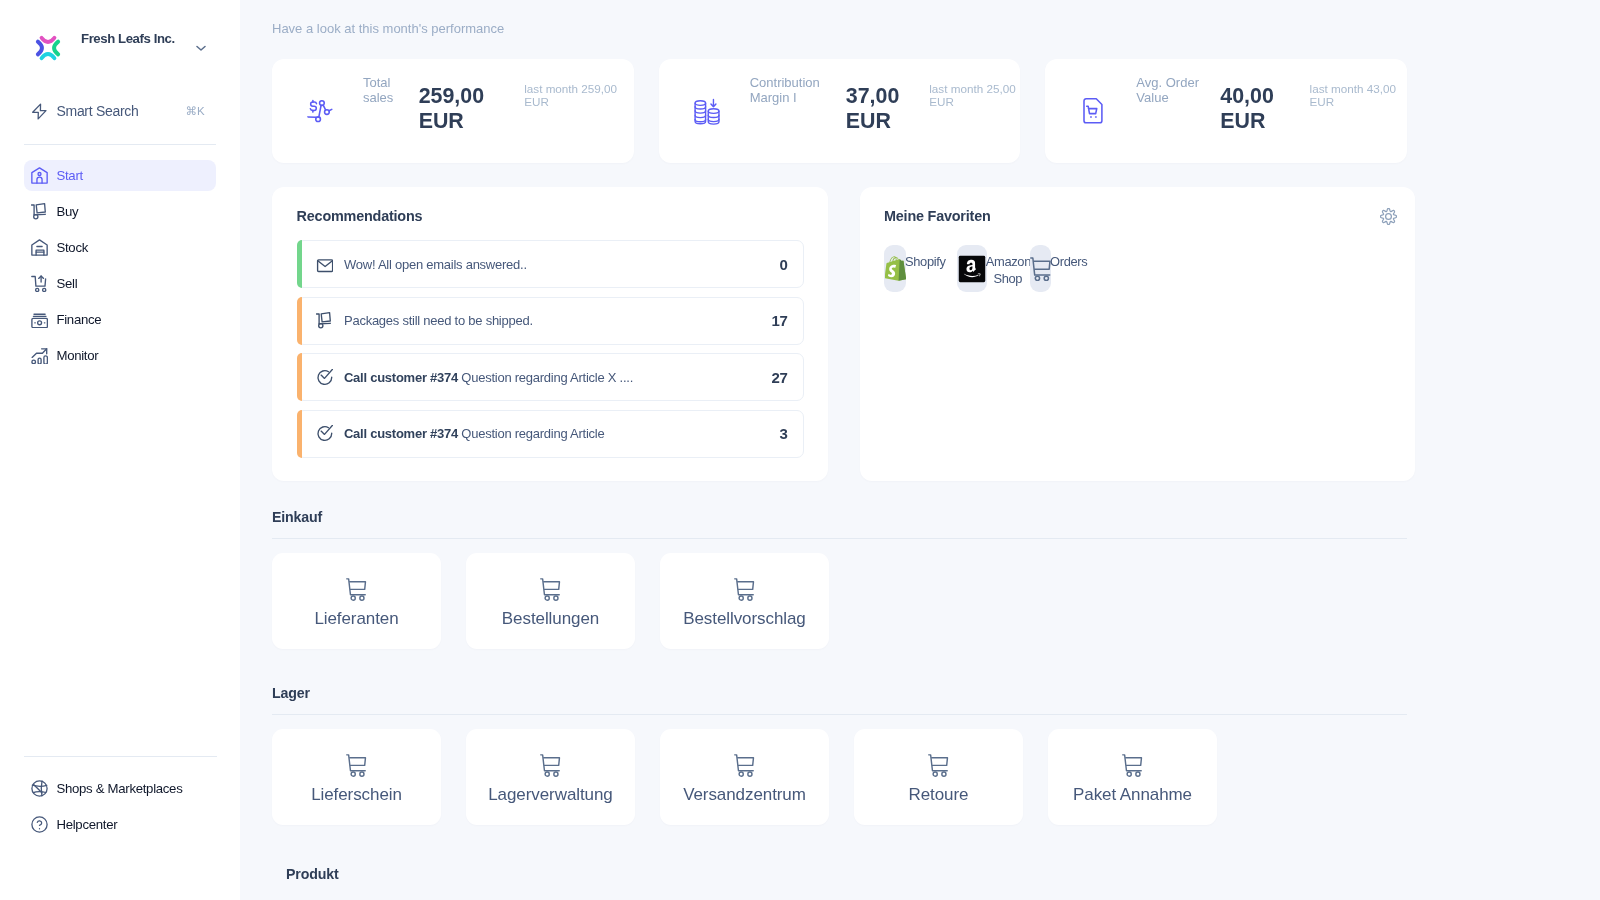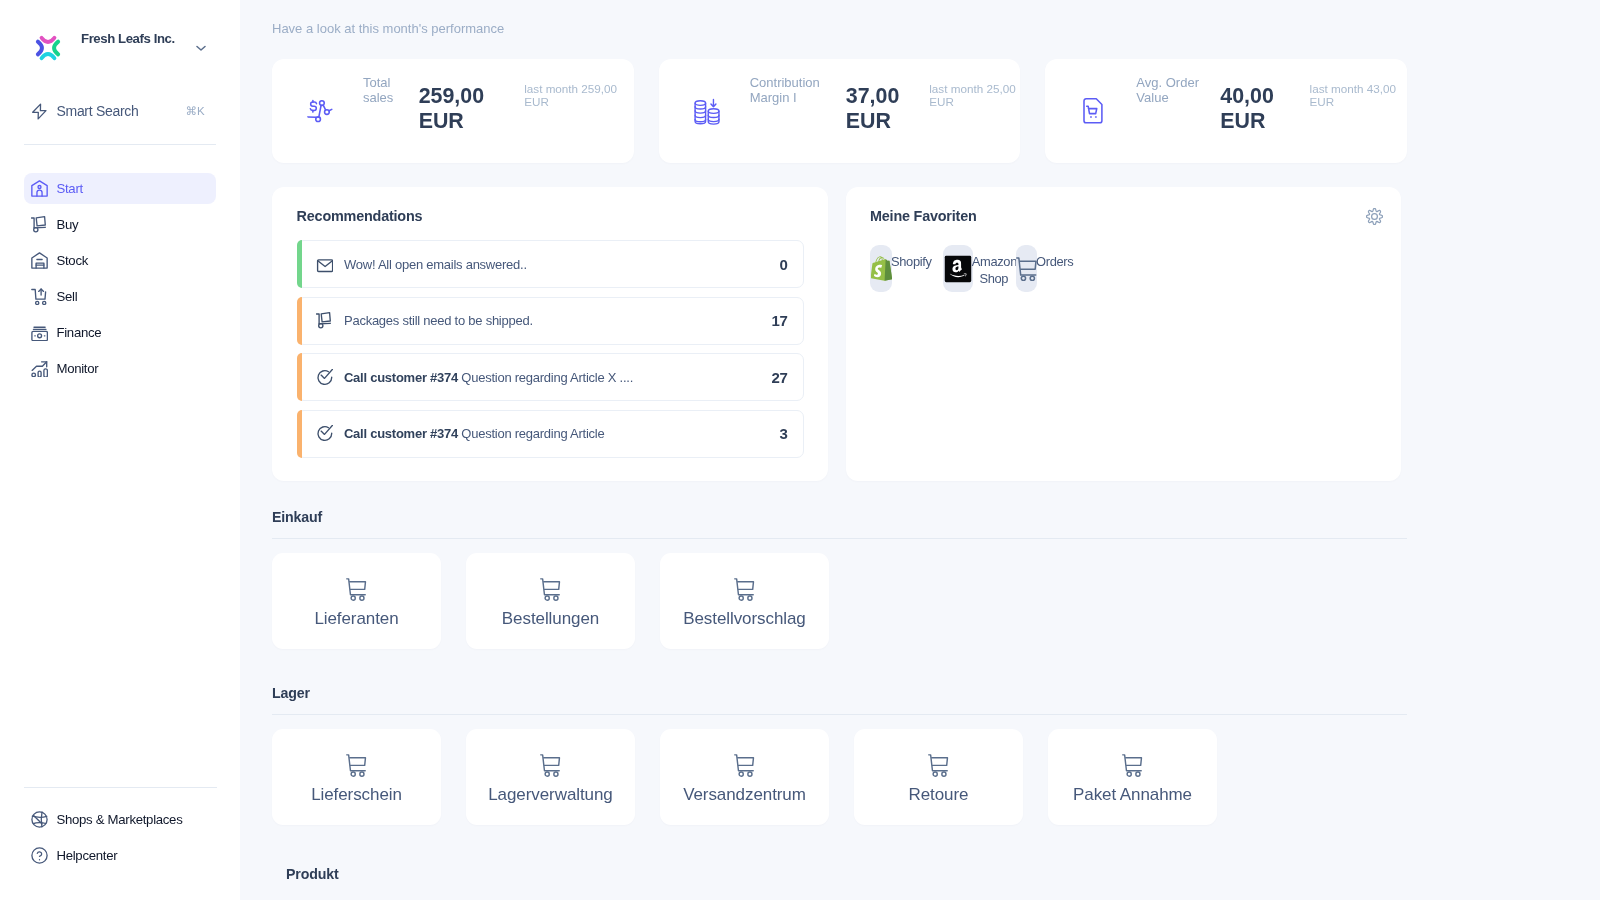--- a/index.html
+++ b/index.html
@@ -20,7 +20,7 @@
   .searchrow .kbd{margin-left:auto;margin-right:4px;font-size:11.5px;color:#9badc6;letter-spacing:0}
   .sep{height:1px;background:#e4eaf2}
   .sep-top{margin:18px 24px 0}
-  .nav{margin-top:15px;padding:13px 24px}
+  .nav{margin-top:2px;padding:13px 24px}
   .navitem{display:flex;align-items:center;height:31px;border-radius:8px;padding:0 7.3px;margin-bottom:5px}
   .navitem .ico{width:17px;height:17px;flex:0 0 17px;display:block}
   .navitem .lbl{font-size:13.2px;letter-spacing:-.3px;margin-left:8.2px;color:#0f172a}

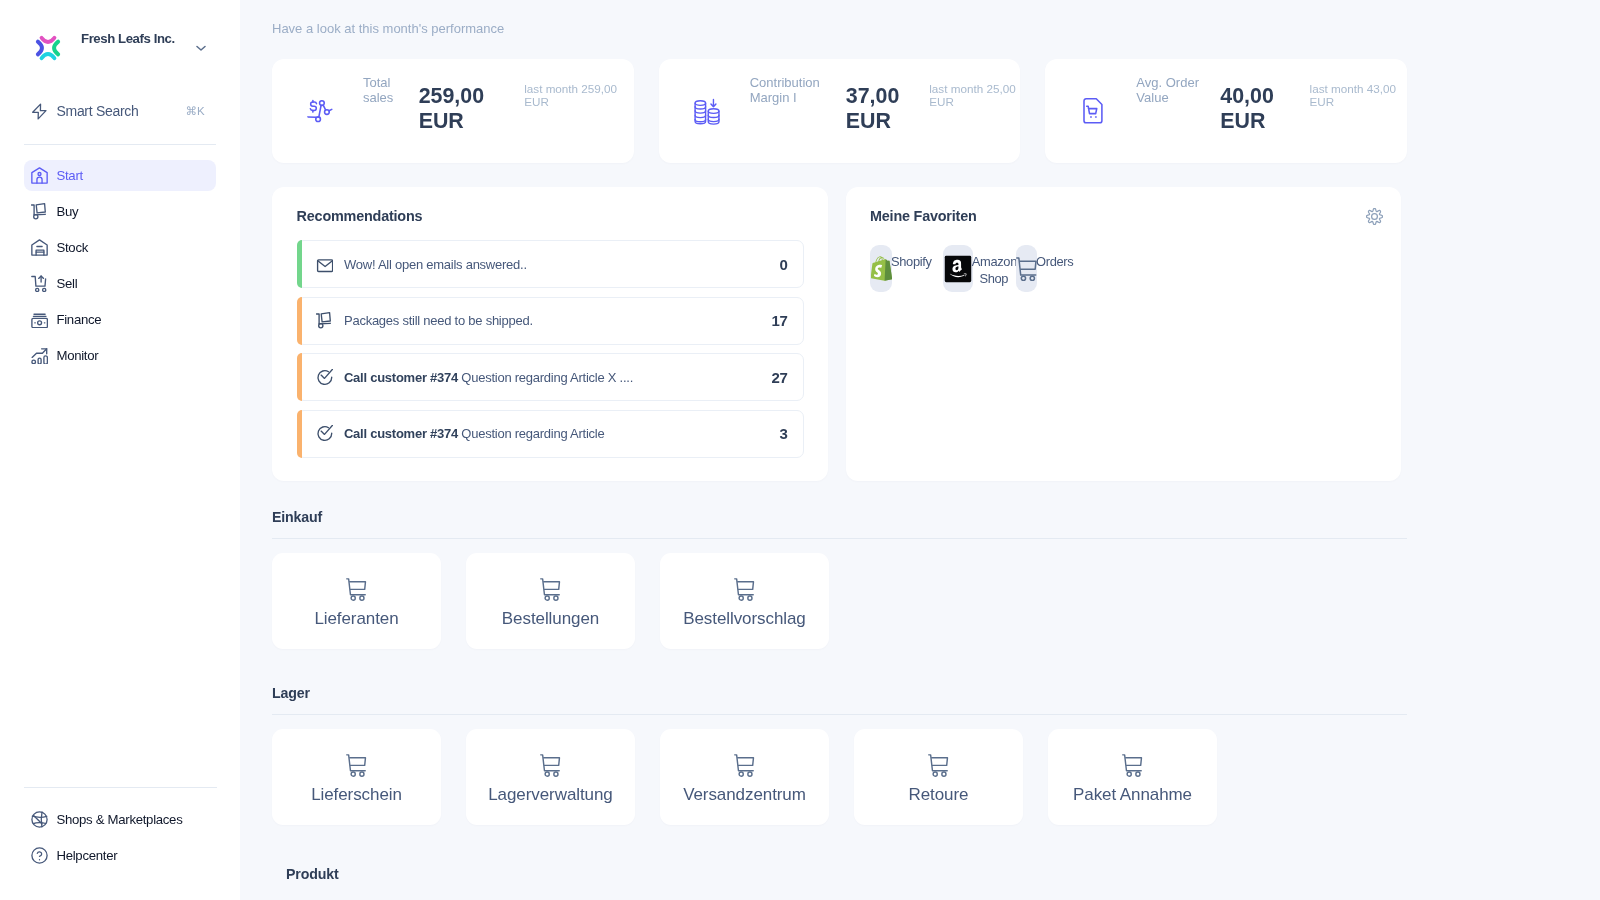--- a/index.html
+++ b/index.html
@@ -42,7 +42,7 @@
   .kpi .kvalue{font-size:21.4px;font-weight:700;color:#2f3e57;line-height:25px;margin-top:9px}
   .kpi .ksub{font-size:11.7px;color:#a9bace;line-height:13px;margin-top:7px}
 
-  .row2{display:flex;gap:18px;margin-top:24px}
+  .row2{display:flex;gap:32px;margin-top:24px}
   .panel{background:#fff;border-radius:12px;height:294px;box-shadow:0 1px 2px rgba(40,60,100,.025)}
   .panel-title{font-size:14.4px;letter-spacing:-.2px;font-weight:700;color:#2f3e57;line-height:16px}
   .reco{flex:0 0 556px;padding:21px 24.1px 0 24.6px}

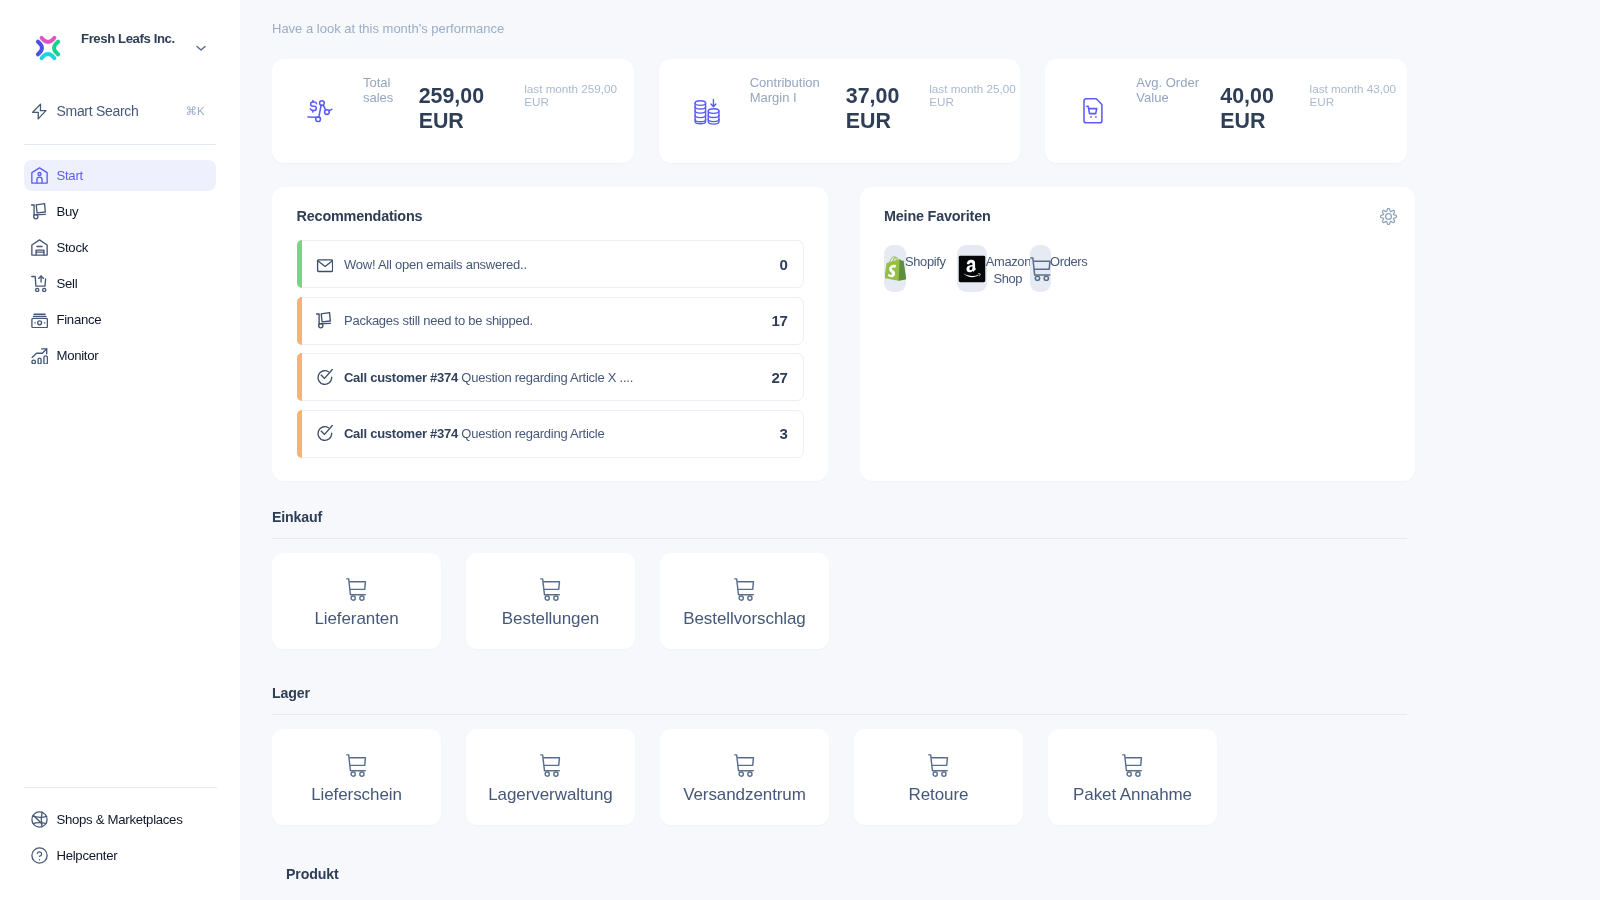--- a/index.html
+++ b/index.html
@@ -26,7 +26,7 @@
   .navitem .lbl{font-size:13.2px;letter-spacing:-.3px;margin-left:8.2px;color:#0f172a}
   .navitem.active{background:#eef0fe}
   .navitem.active .lbl{color:#5c5cf5}
-  .bottomnav{position:absolute;left:0;right:0;bottom:24px;padding:0 24px}
+  .bottomnav{position:absolute;left:0;right:0;bottom:55px;padding:0 24px}
   .bottomnav .sep{margin:0 -0.5px 16px}
 
   

